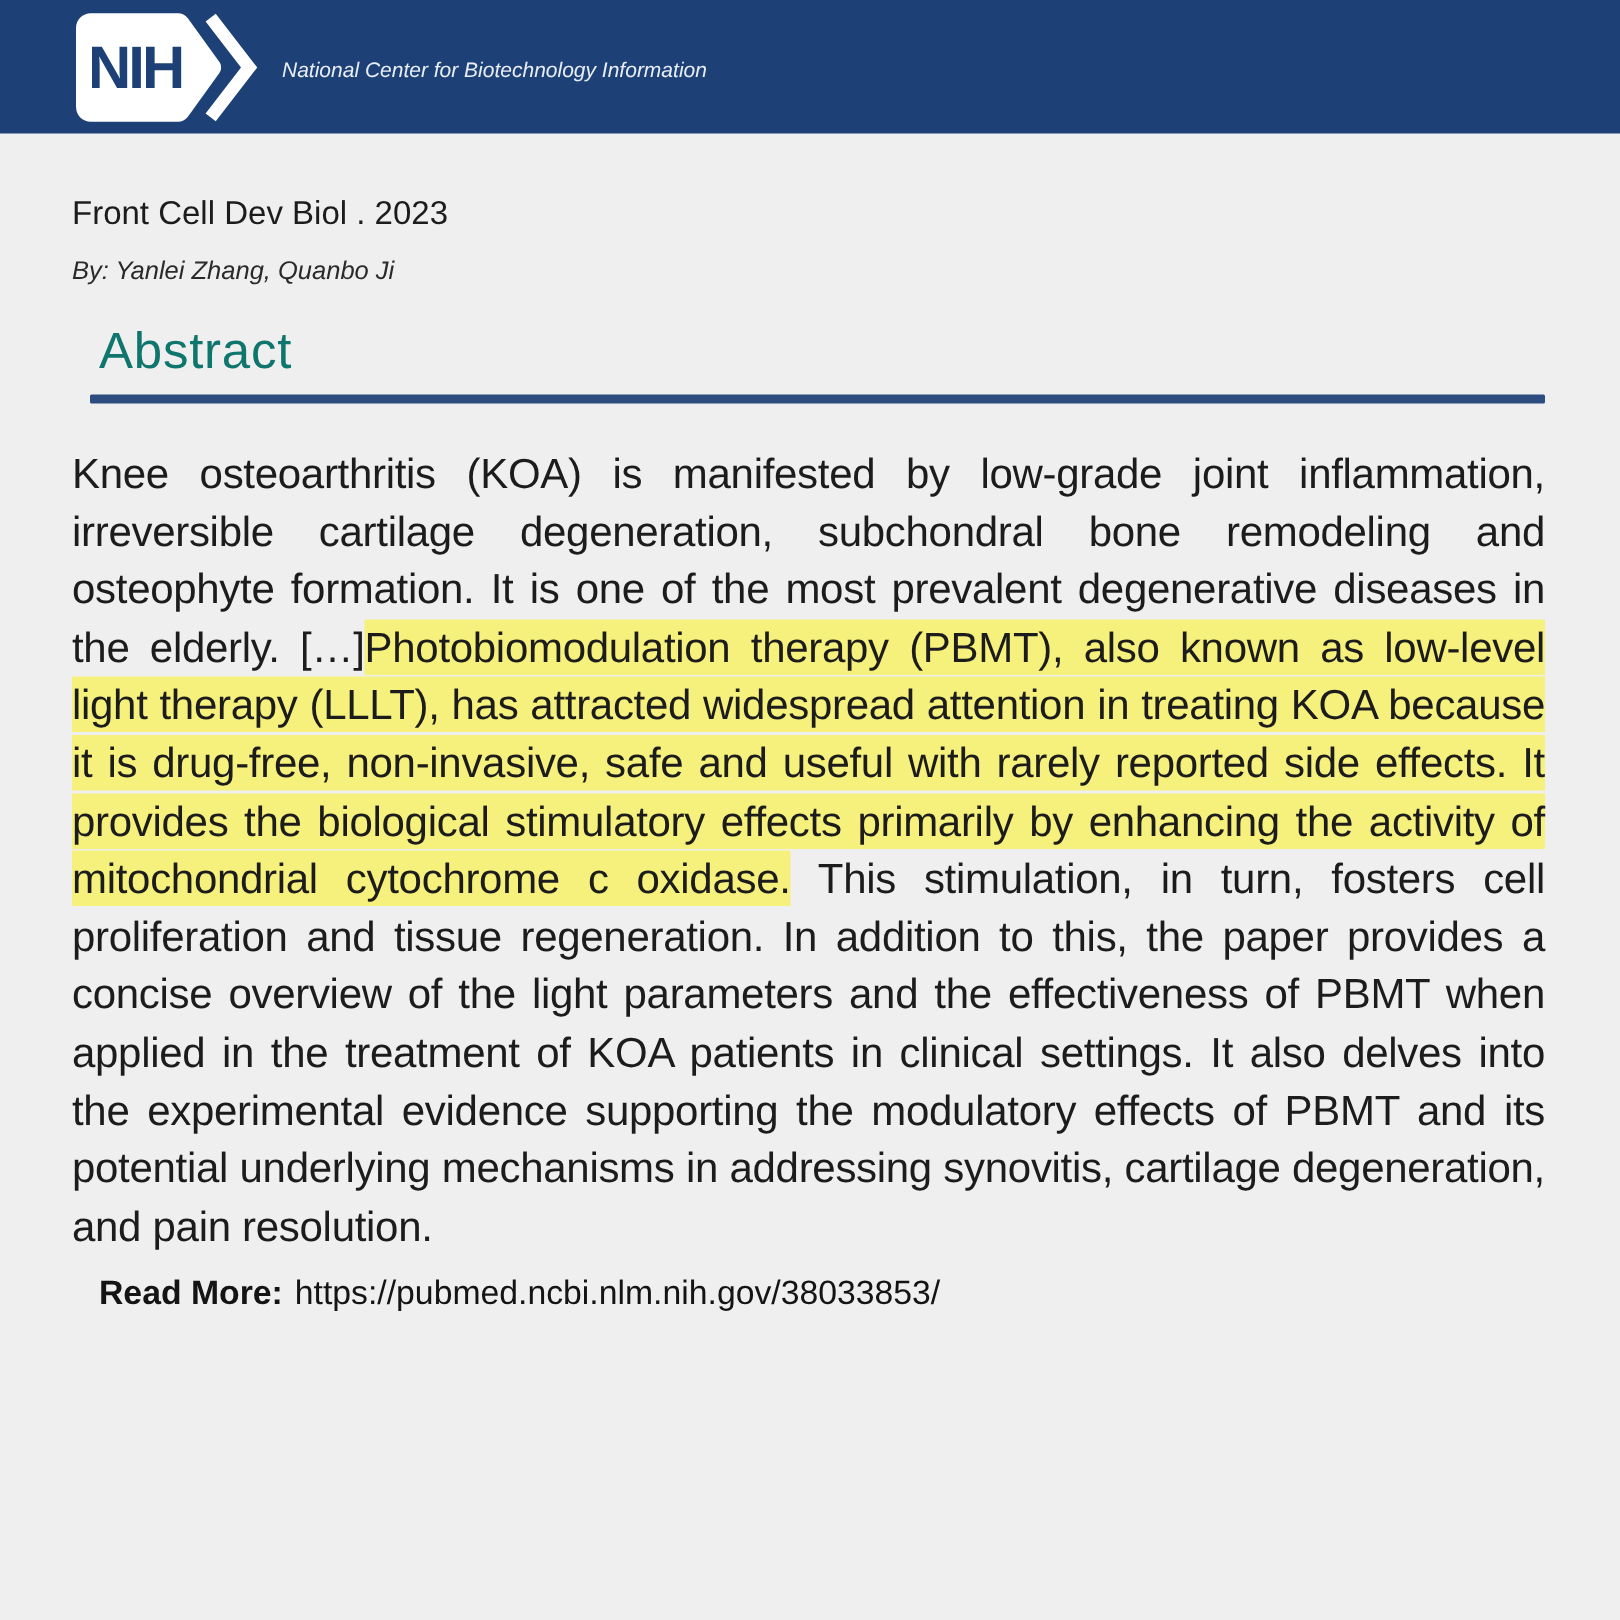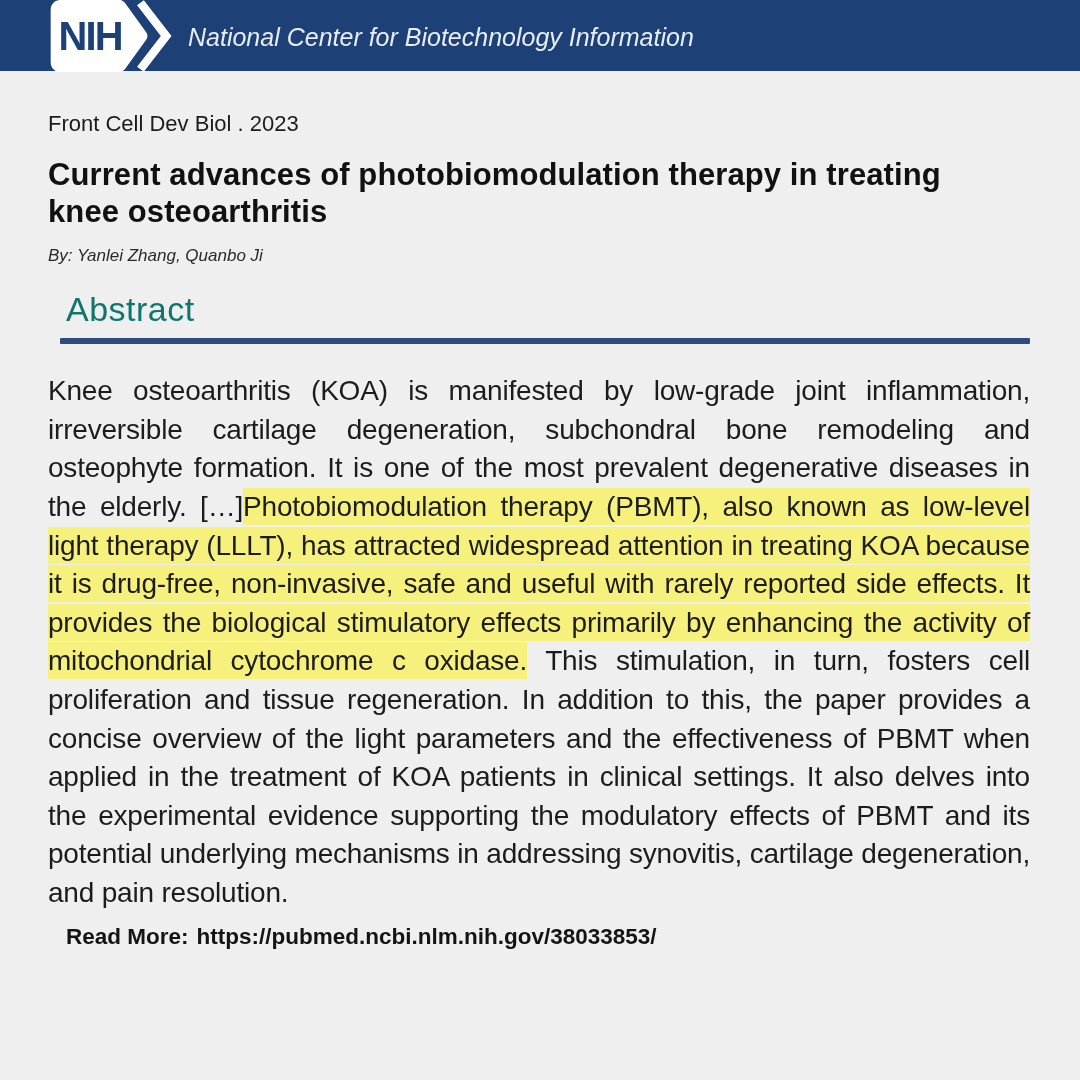--- a/index.html
+++ b/index.html
@@ -13,7 +13,7 @@
 
   
   .nih-header {
-    height: 71px;
+    height: 89px;
     background: #1d4176;
     display: flex;
     align-items: center;

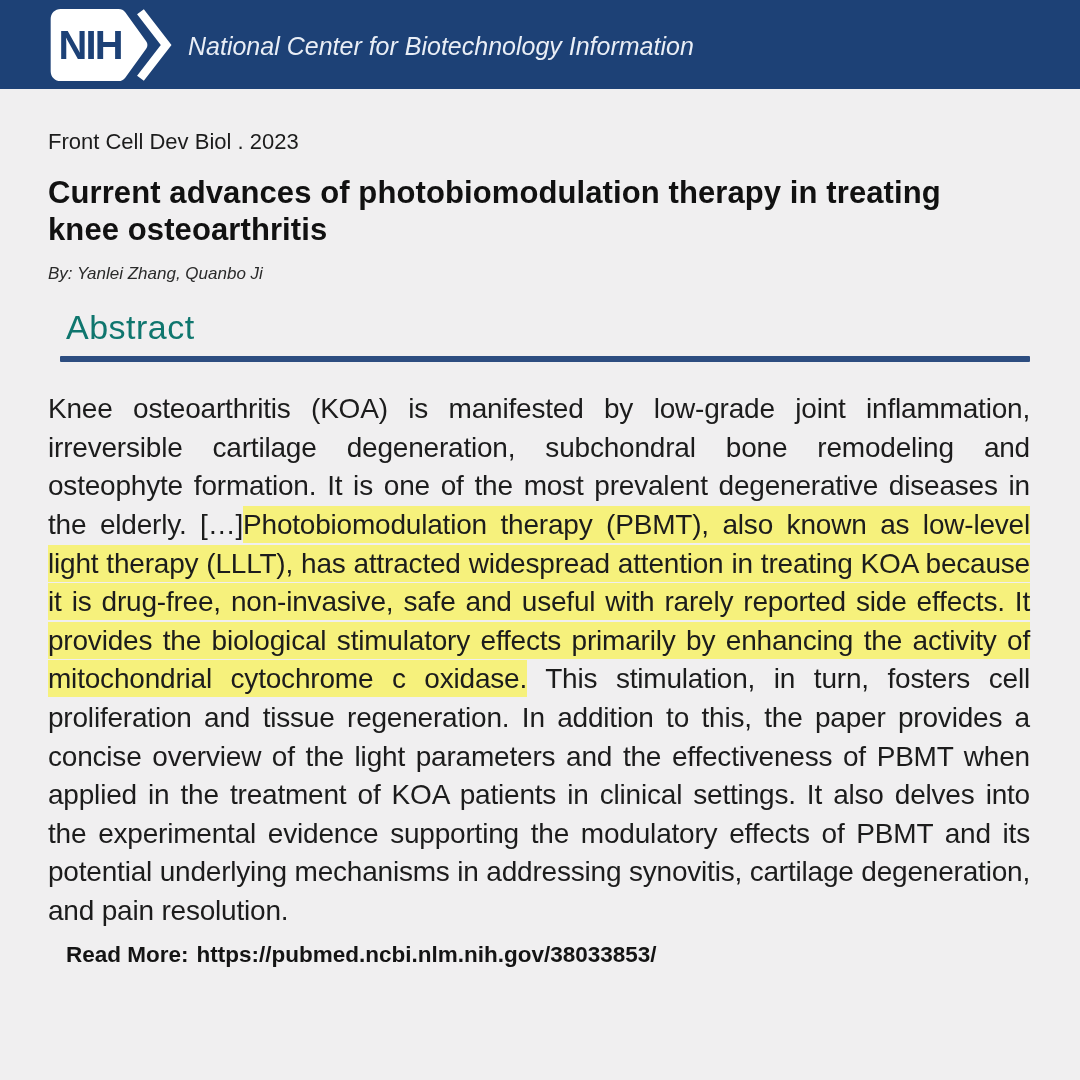--- a/index.html
+++ b/index.html
@@ -28,7 +28,7 @@
     line-height: 1.1;
   }
   .org-subtitle {
-    font-size: 25px;
+    font-size: 14px;
     font-style: italic;
     margin-top: 3px;
     color: #e9eef6;

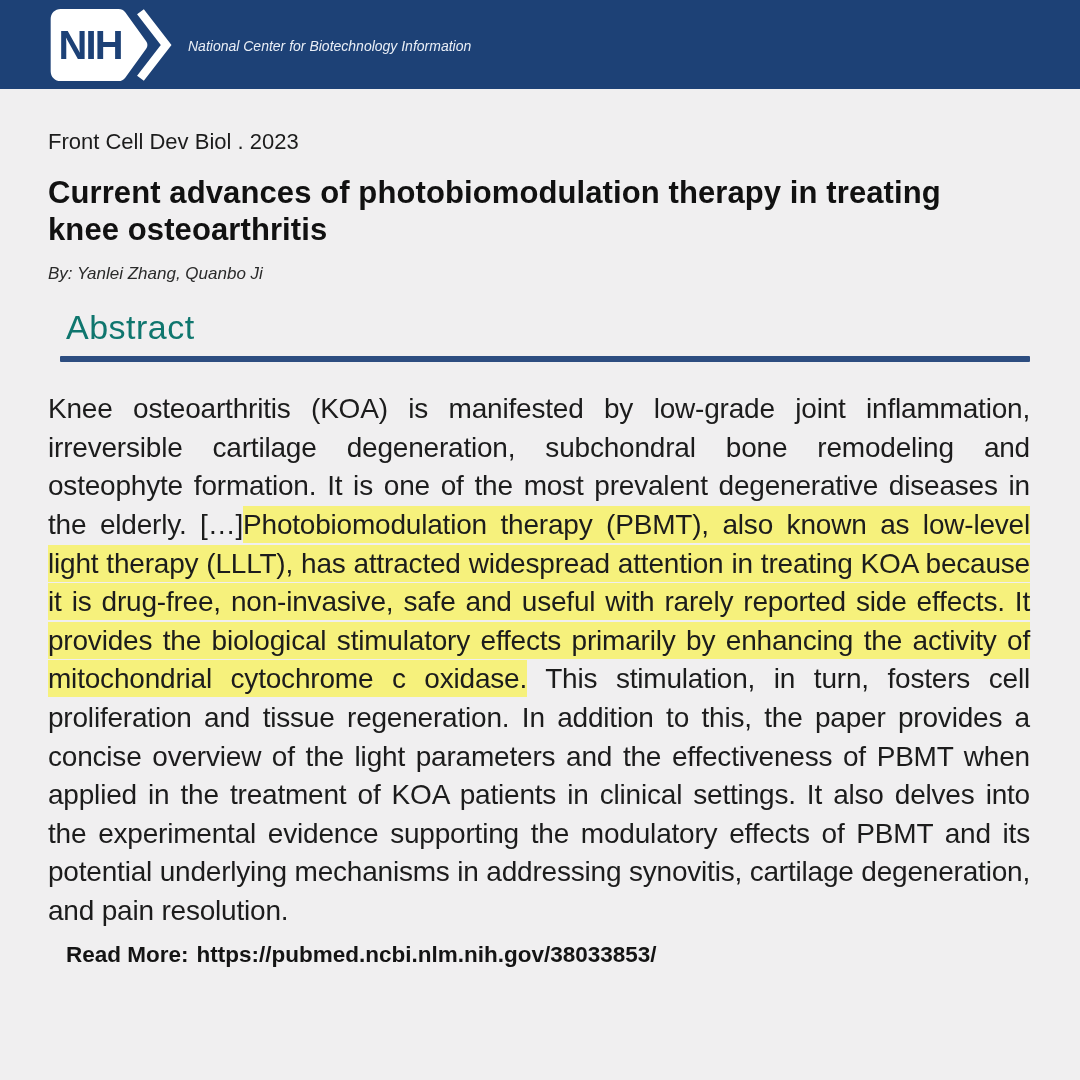--- a/index.html
+++ b/index.html
@@ -118,7 +118,6 @@
 <main class="content">
   <div class="journal-line">Front Cell Dev Biol . 2023</div>
 
-  <h1 class="article-title">Current advances of photobiomodulation therapy in treating knee osteoarthritis</h1>
 
   <div class="byline">By: Yanlei Zhang, Quanbo Ji</div>
 

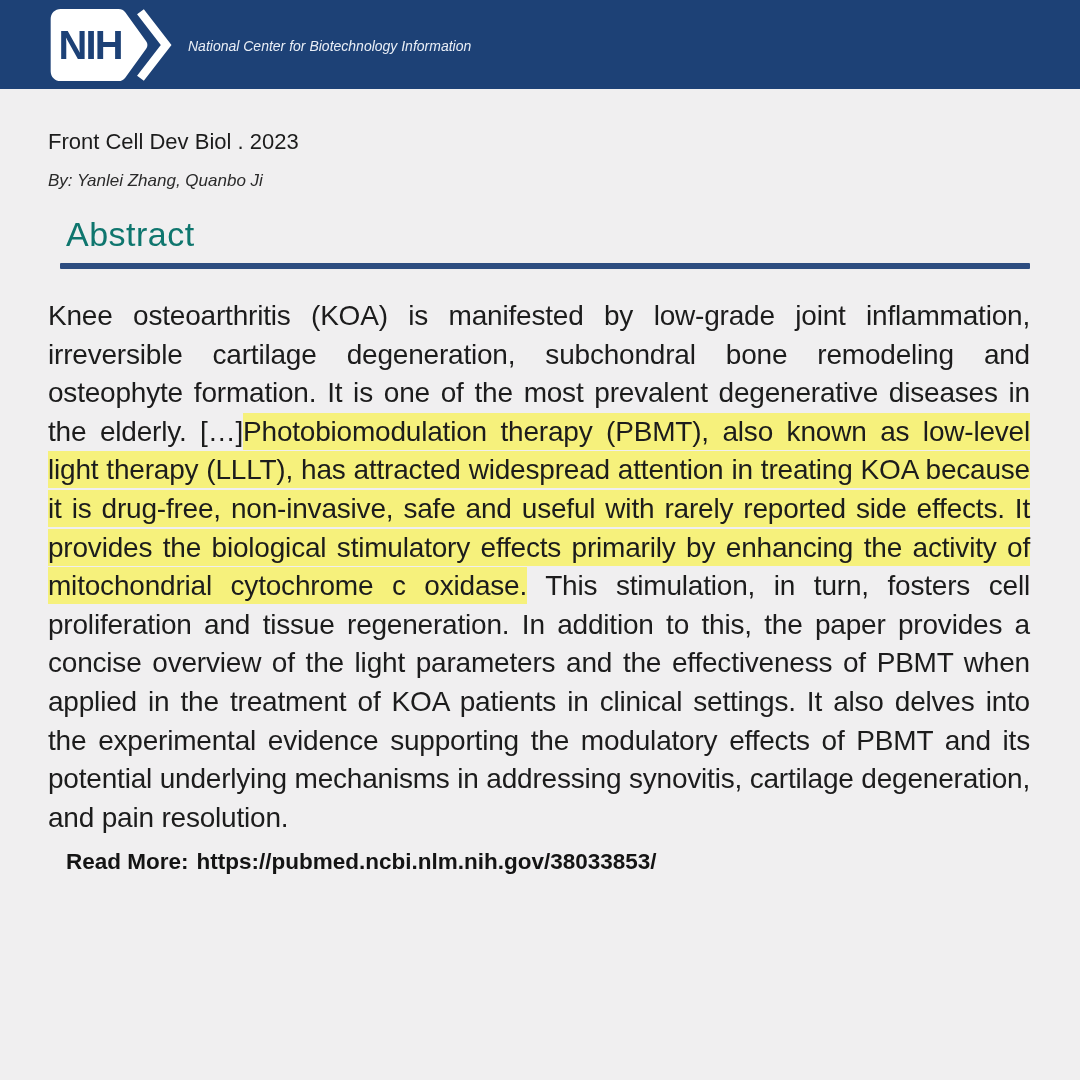--- a/index.html
+++ b/index.html
@@ -99,7 +99,7 @@
     color: #141414;
   }
   .read-more .label { font-weight: bold; margin-right: 8px; text-align: center; }
-  .read-more .url { font-weight: bold; }
+  .read-more .url { font-weight: normal; }
 </style>
 </head>
 <body>

